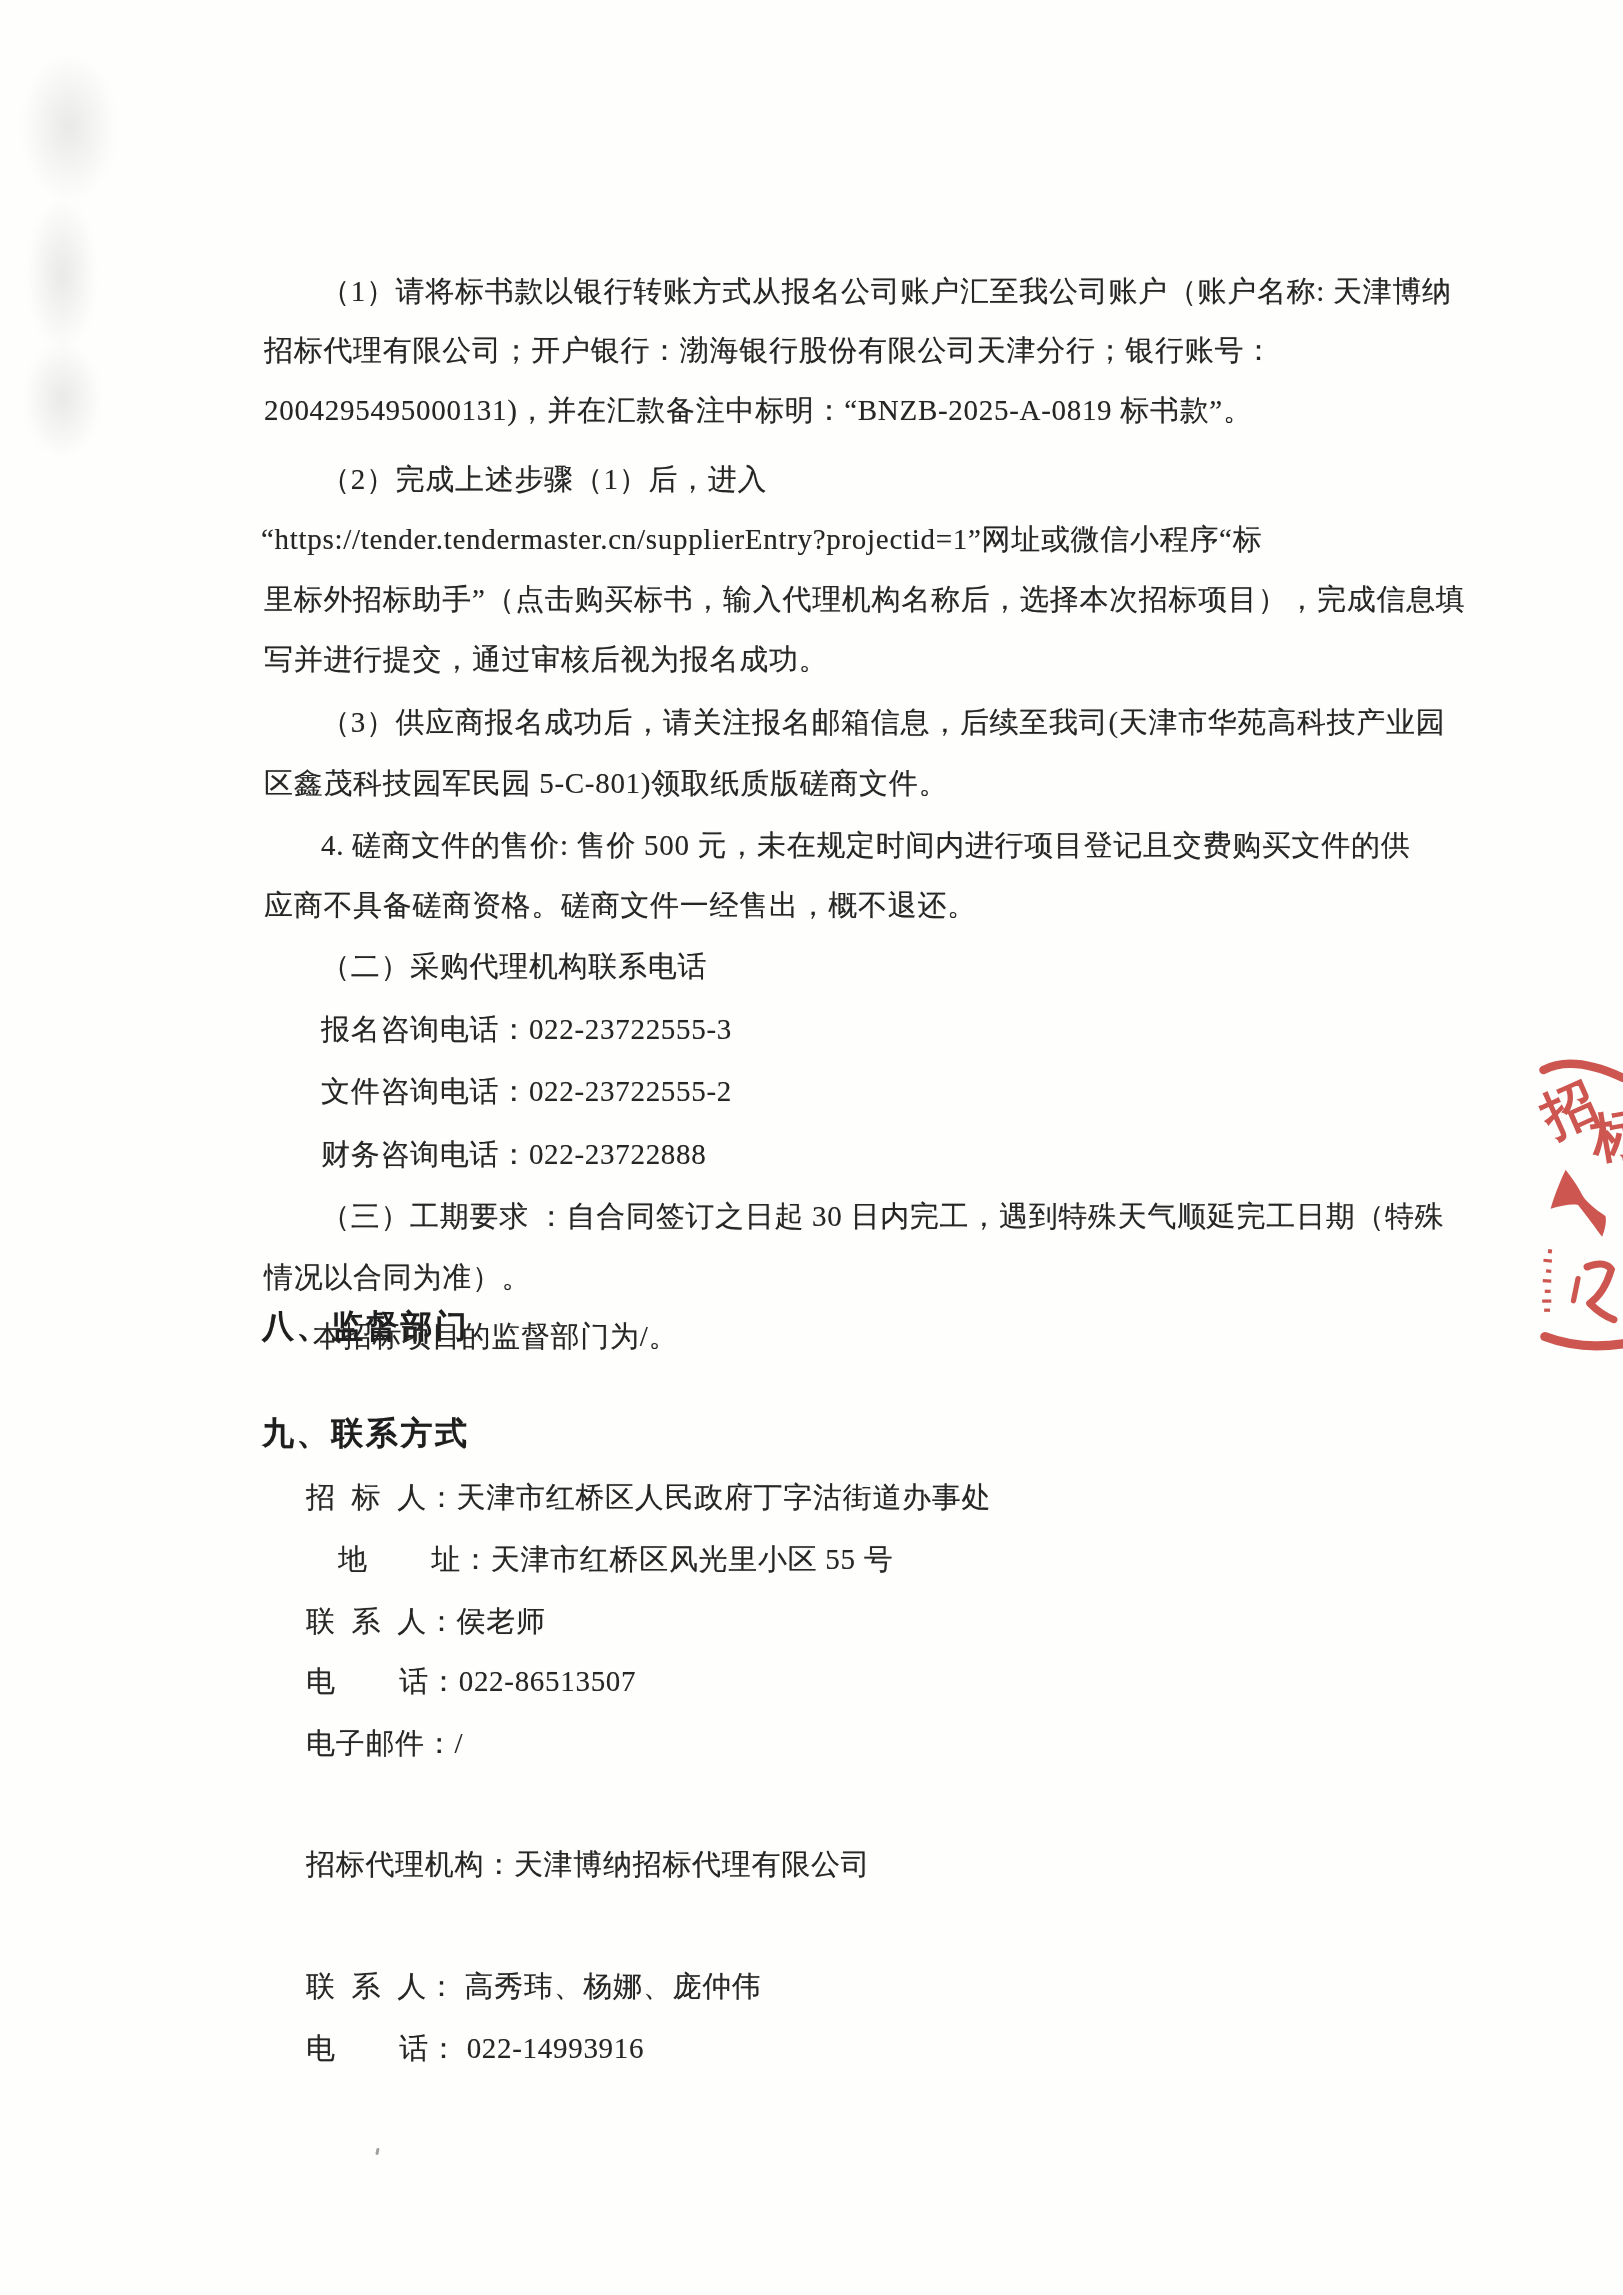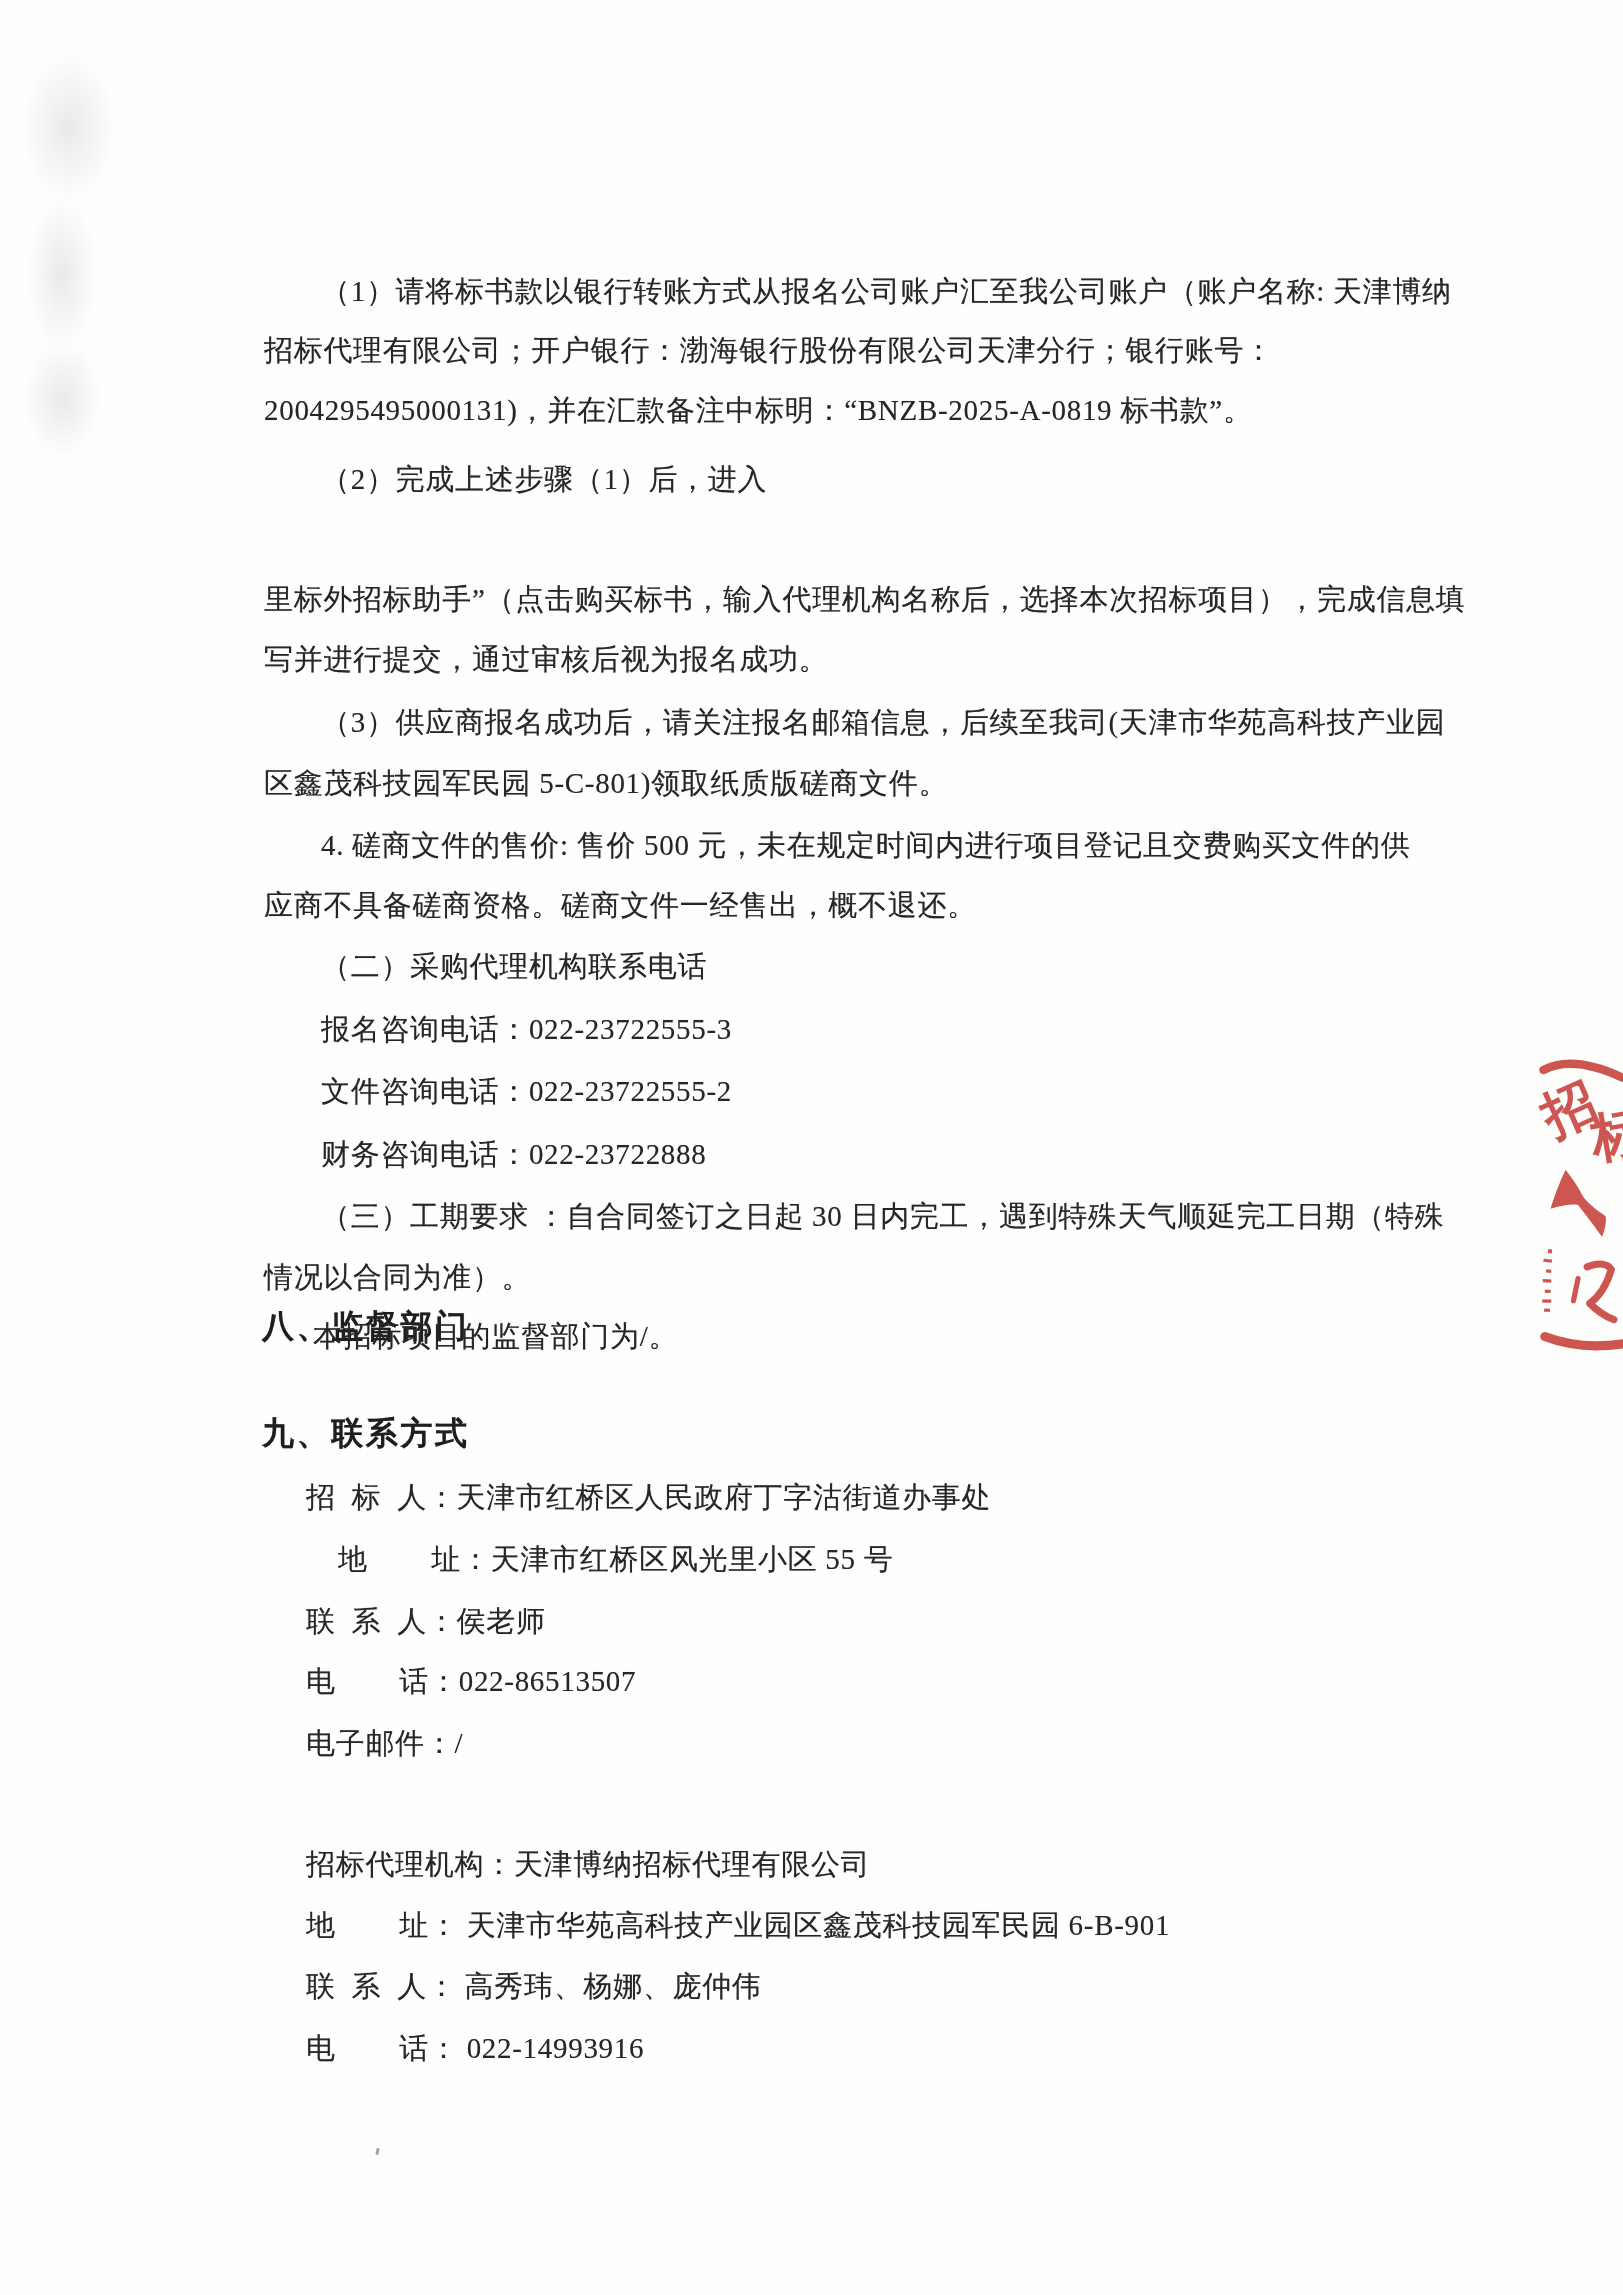--- a/index.html
+++ b/index.html
@@ -70,6 +70,7 @@
   <div class="ln" style="left:264px;top:394px;">2004295495000131)，并在汇款备注中标明：“BNZB-2025-A-0819 标书款”。</div>
 
   <div class="ln" style="left:321px;top:463px;">（2）完成上述步骤（1）后，进入</div>
+  <div class="ln" style="left:261px;top:523px;">“https://tender.tendermaster.cn/supplierEntry?projectid=1”网址或微信小程序“标</div>
   <div class="ln" style="left:264px;top:583px;">里标外招标助手”（点击购买标书，输入代理机构名称后，选择本次招标项目），完成信息填</div>
   <div class="ln" style="left:264px;top:643px;">写并进行提交，通过审核后视为报名成功。</div>
 

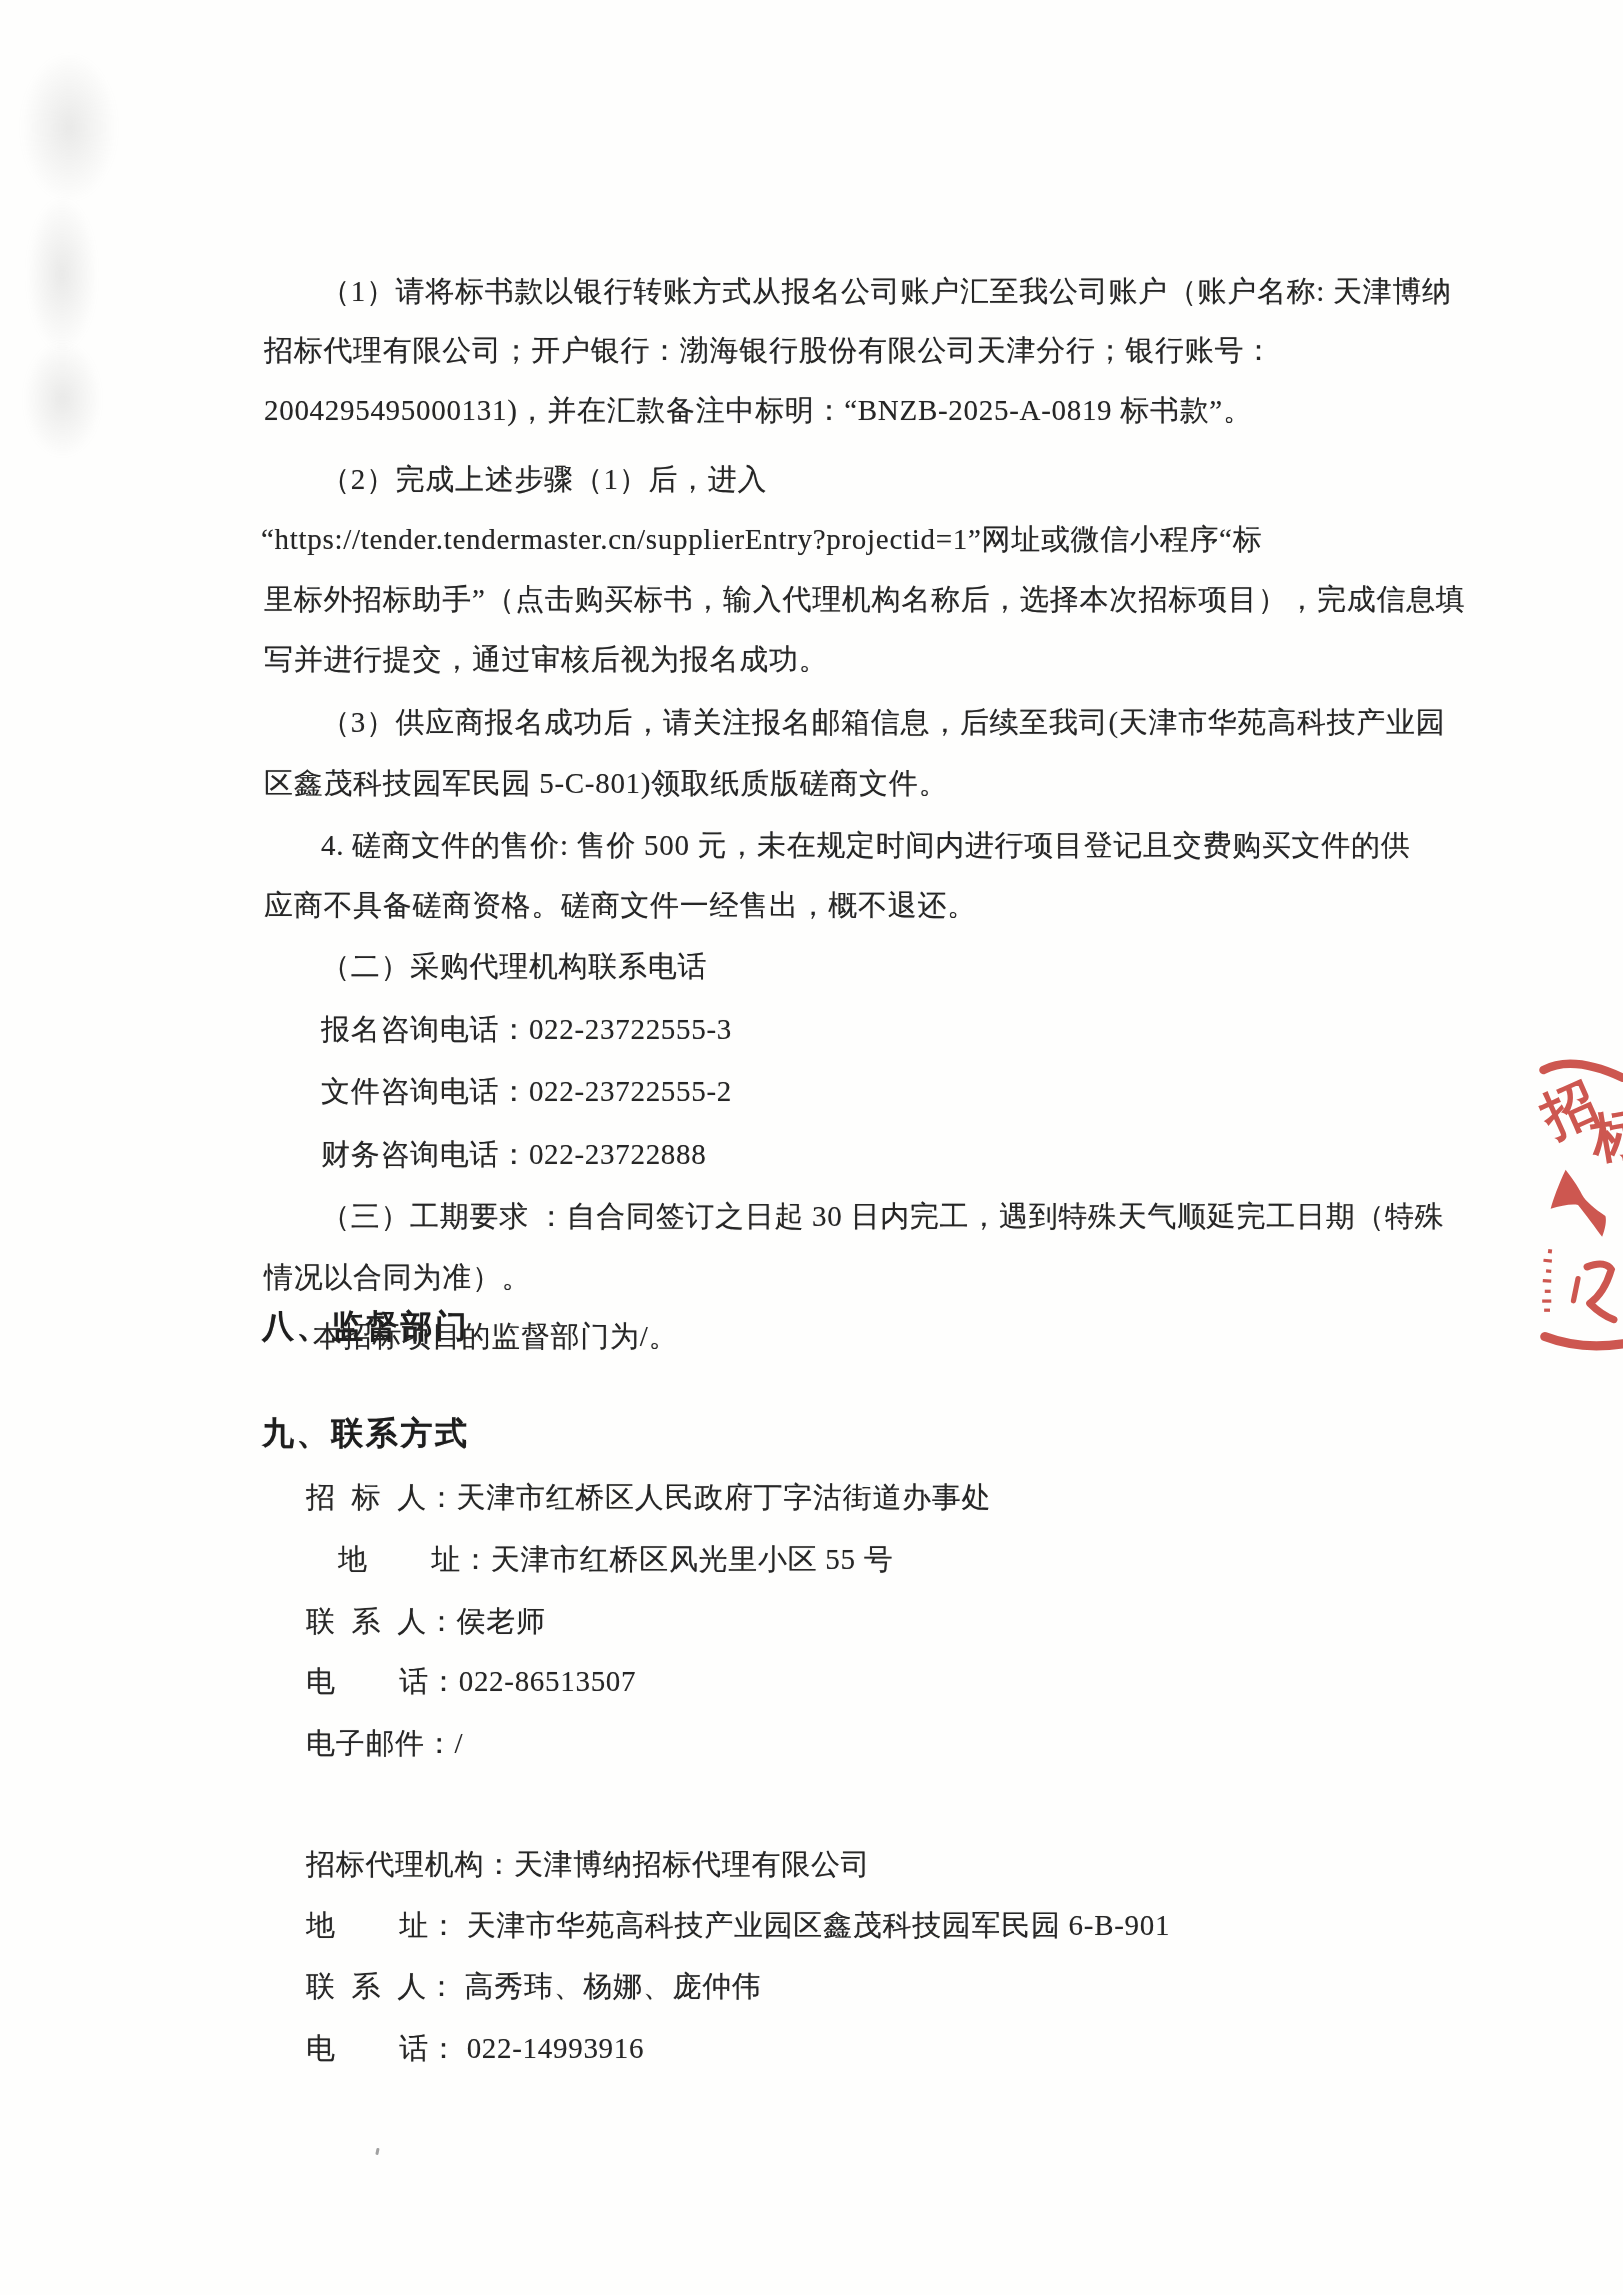--- a/index.html
+++ b/index.html
@@ -100,7 +100,6 @@
   <div class="ln" style="left:306px;top:1727px;"><span>电子邮件：</span><span>/</span></div>
 
   <div class="ln" style="left:306px;top:1848px;"><span>招标代理机构：</span><span>天津博纳招标代理有限公司</span></div>
-  <div class="ln" style="left:306px;top:1909px;"><span>地        址：</span><span> 天津市华苑高科技产业园区鑫茂科技园军民园 6-B-901</span></div>
   <div class="ln" style="left:306px;top:1970px;"><span>联  系  人：</span><span> 高秀玮、杨娜、庞仲伟</span></div>
   <div class="ln" style="left:306px;top:2032px;"><span>电        话：</span><span> 022-14993916</span></div>
 

